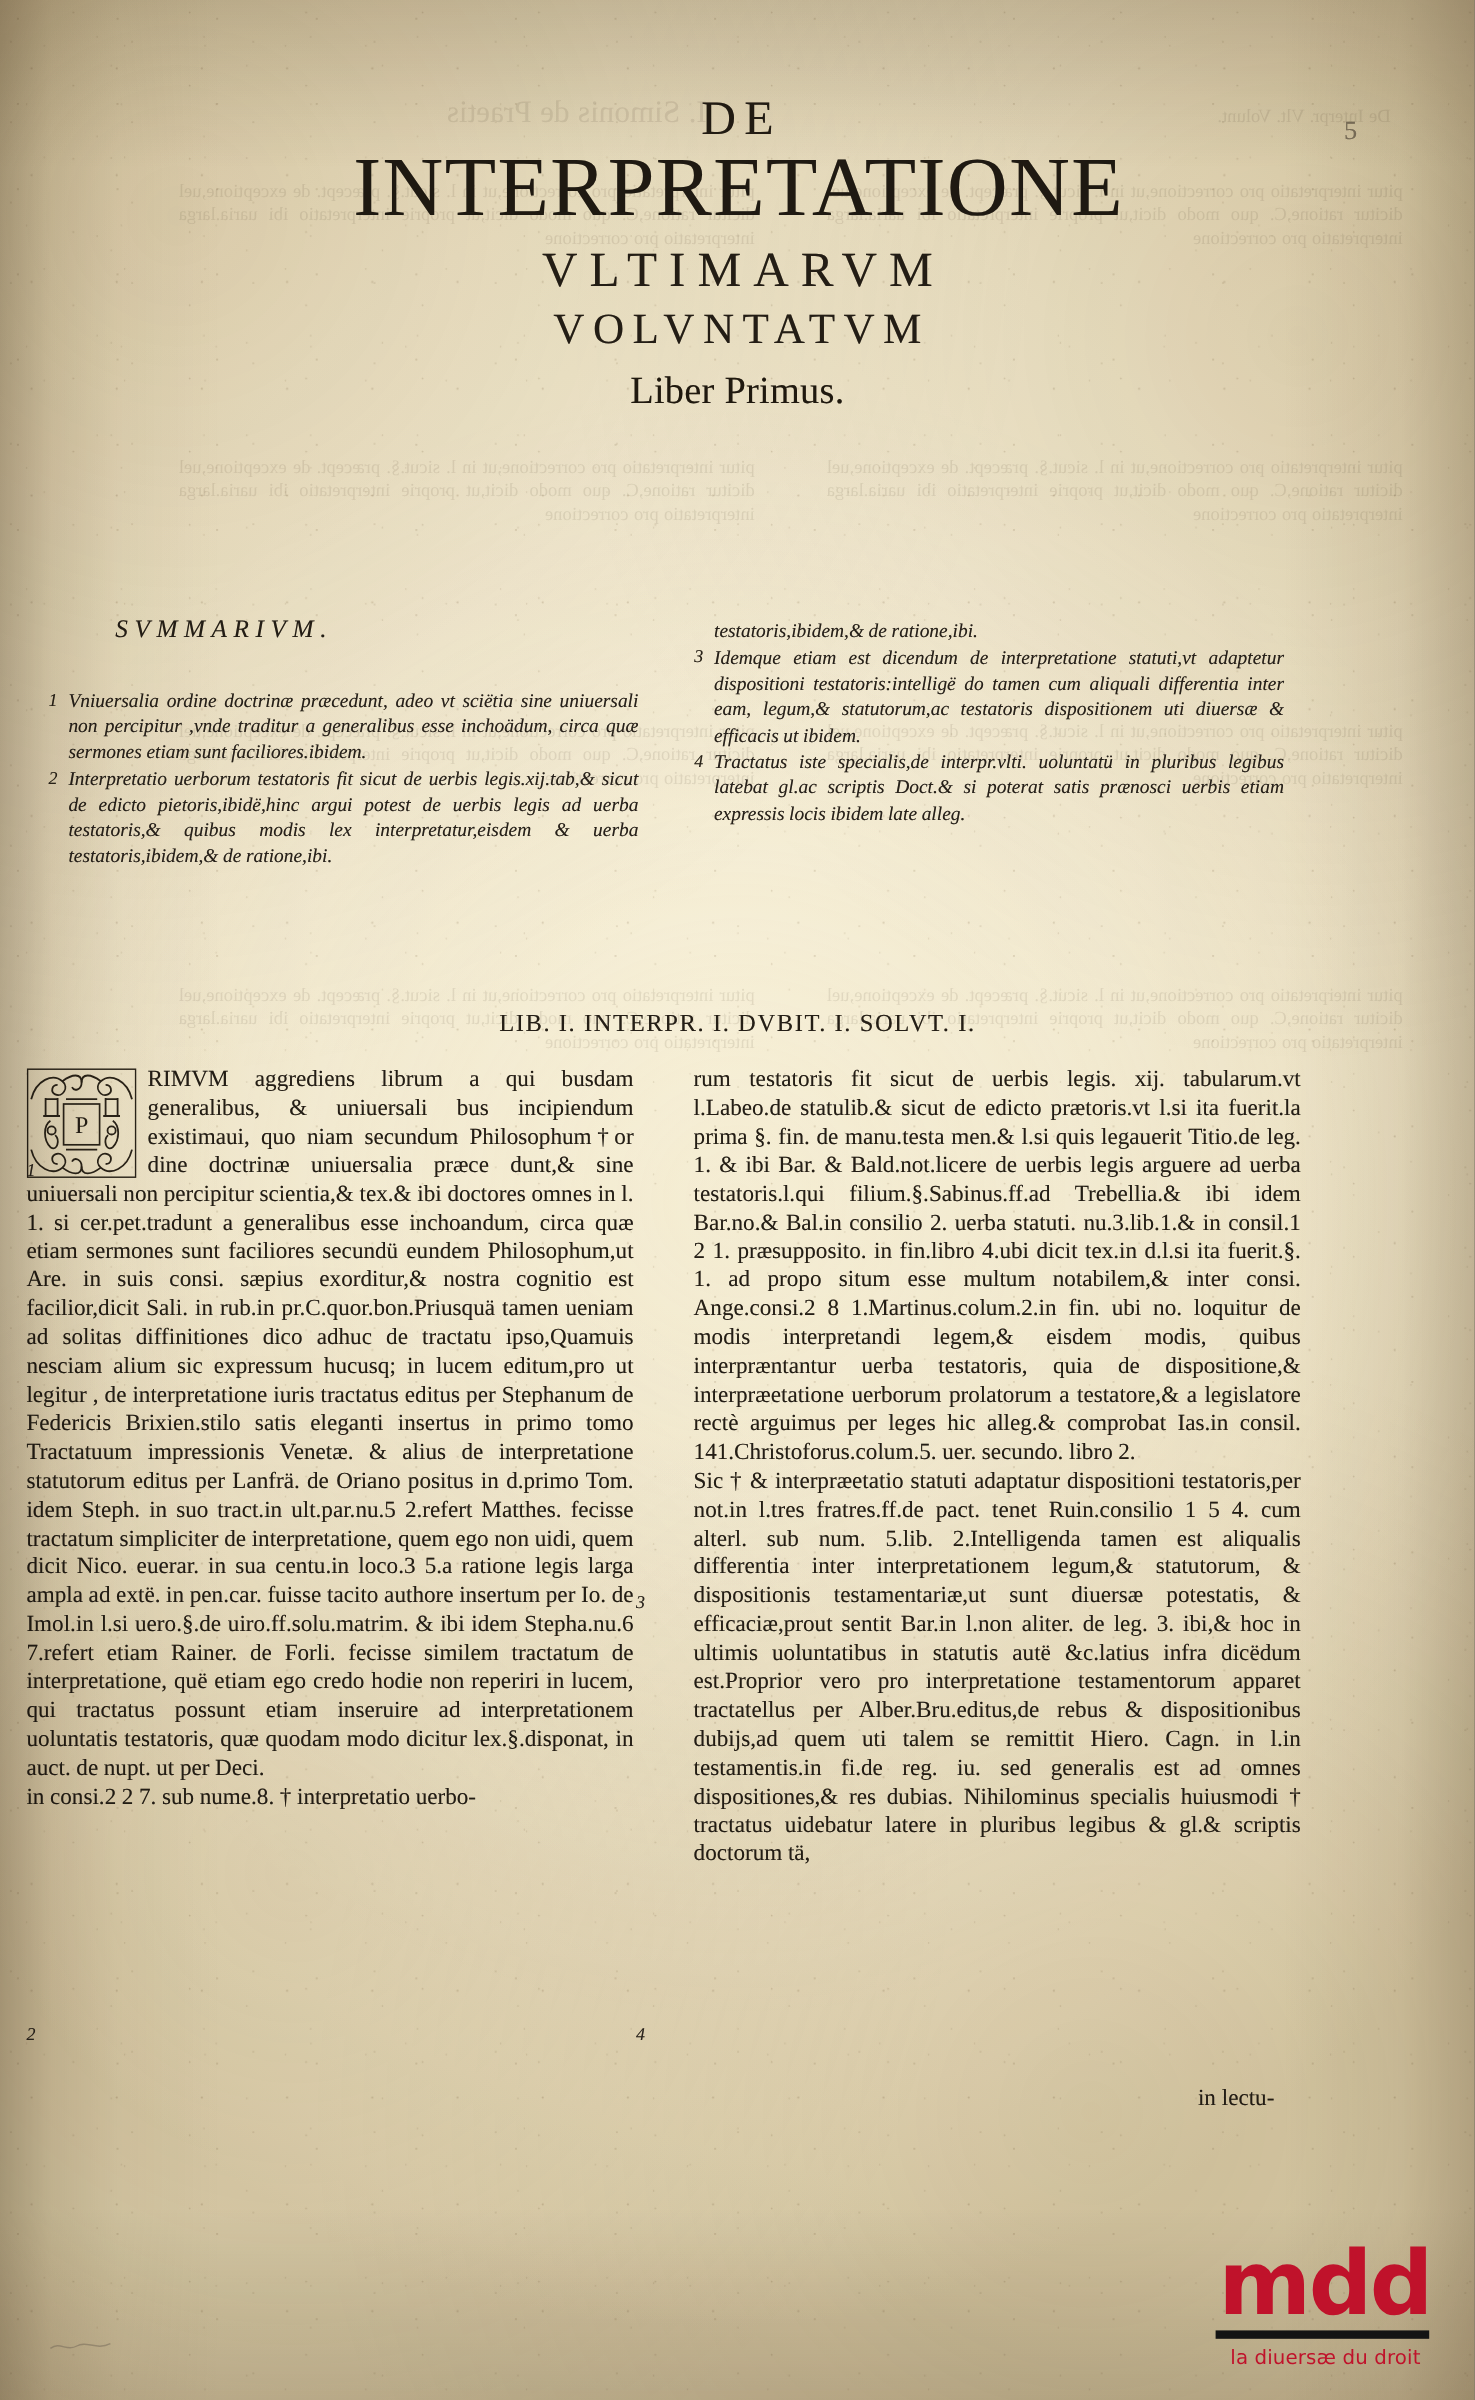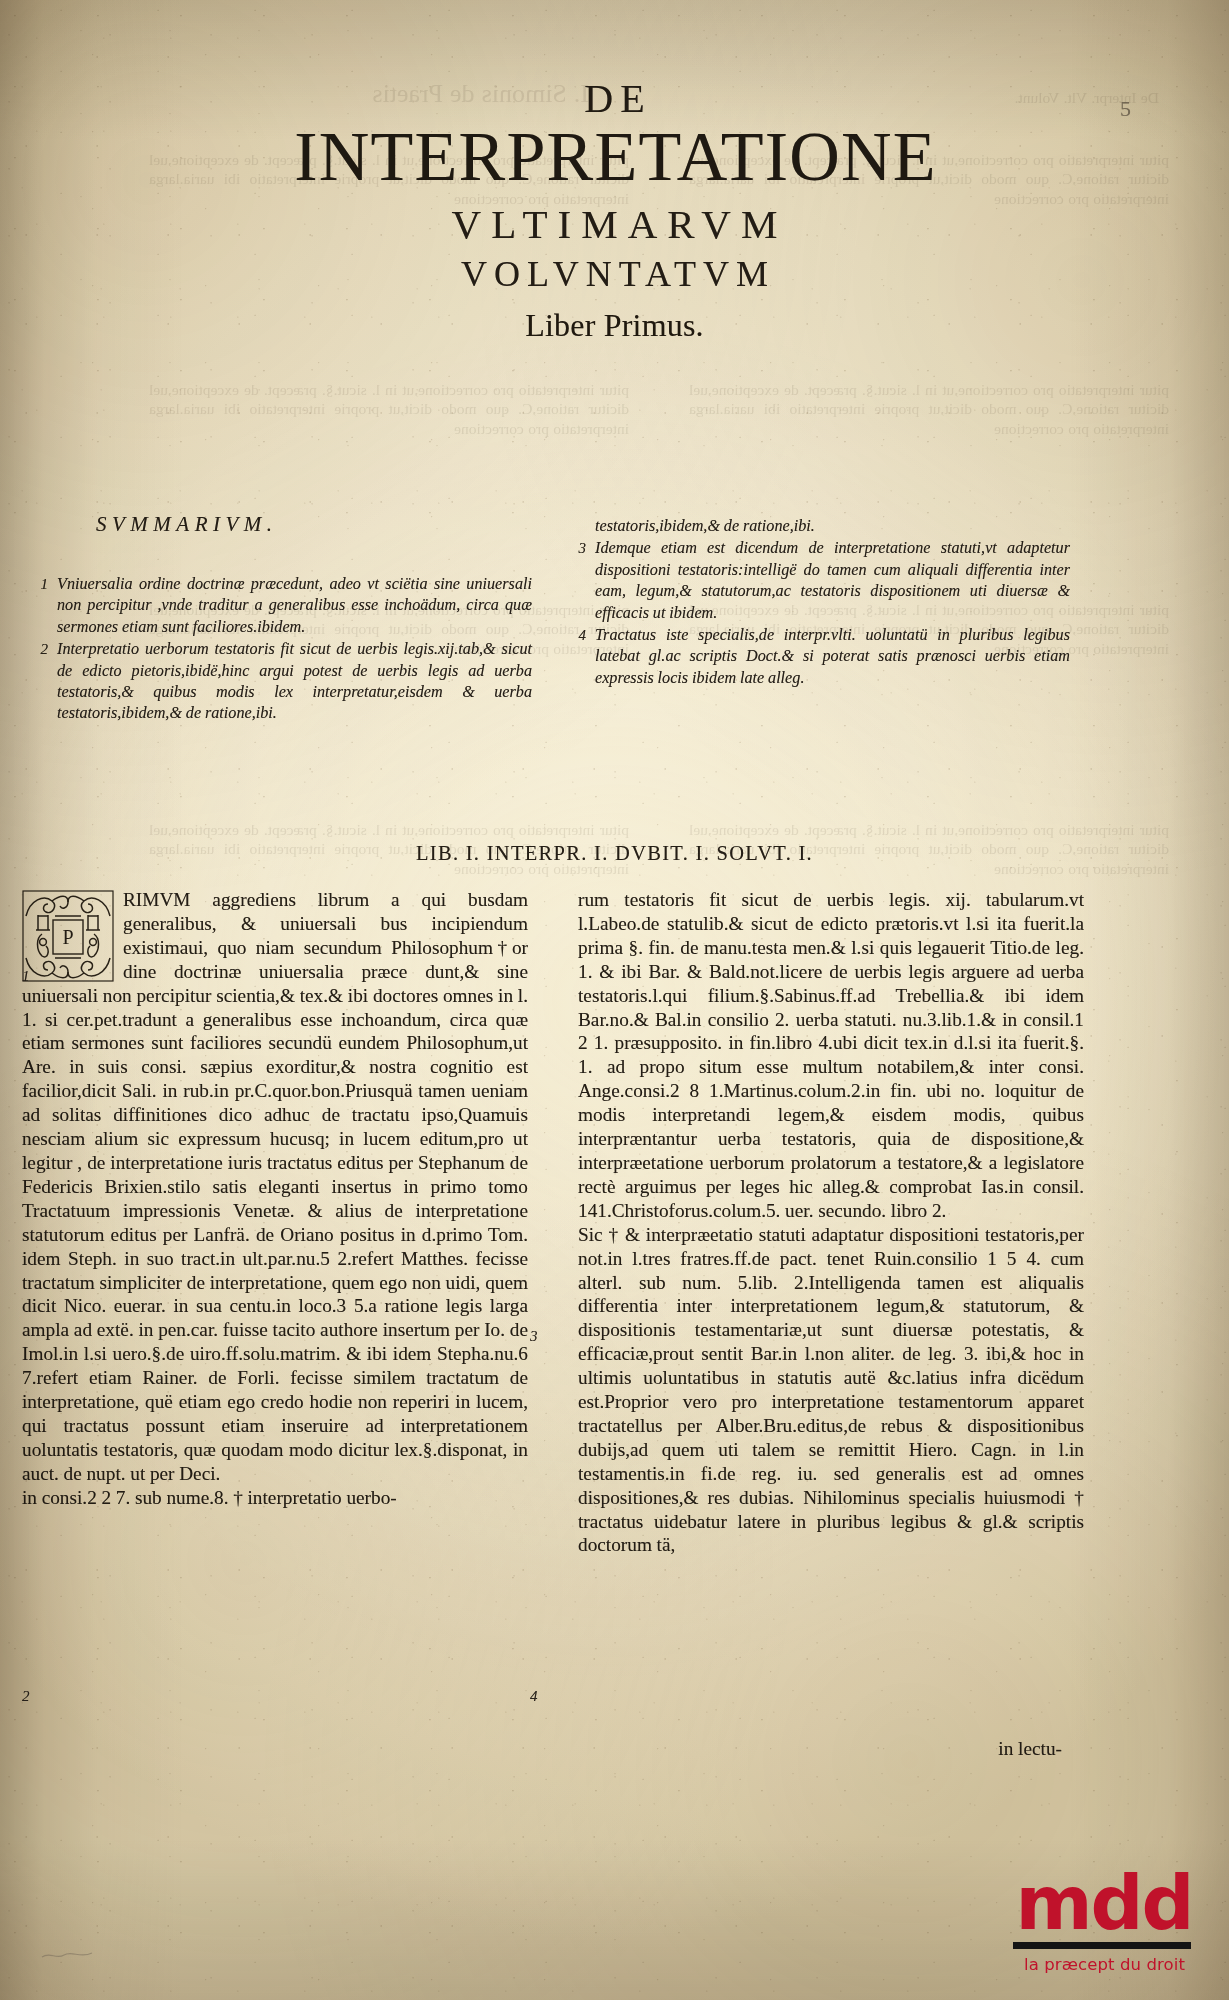--- a/index.html
+++ b/index.html
@@ -414,7 +414,7 @@
   <div class="logo">
     <div class="logo-mark">mdd</div>
     <div class="logo-bar"></div>
-    <div class="logo-tag">la præcept du droit</div>
+    <div class="logo-tag">la diuersæ du droit</div>
   </div>
 
 </div>

